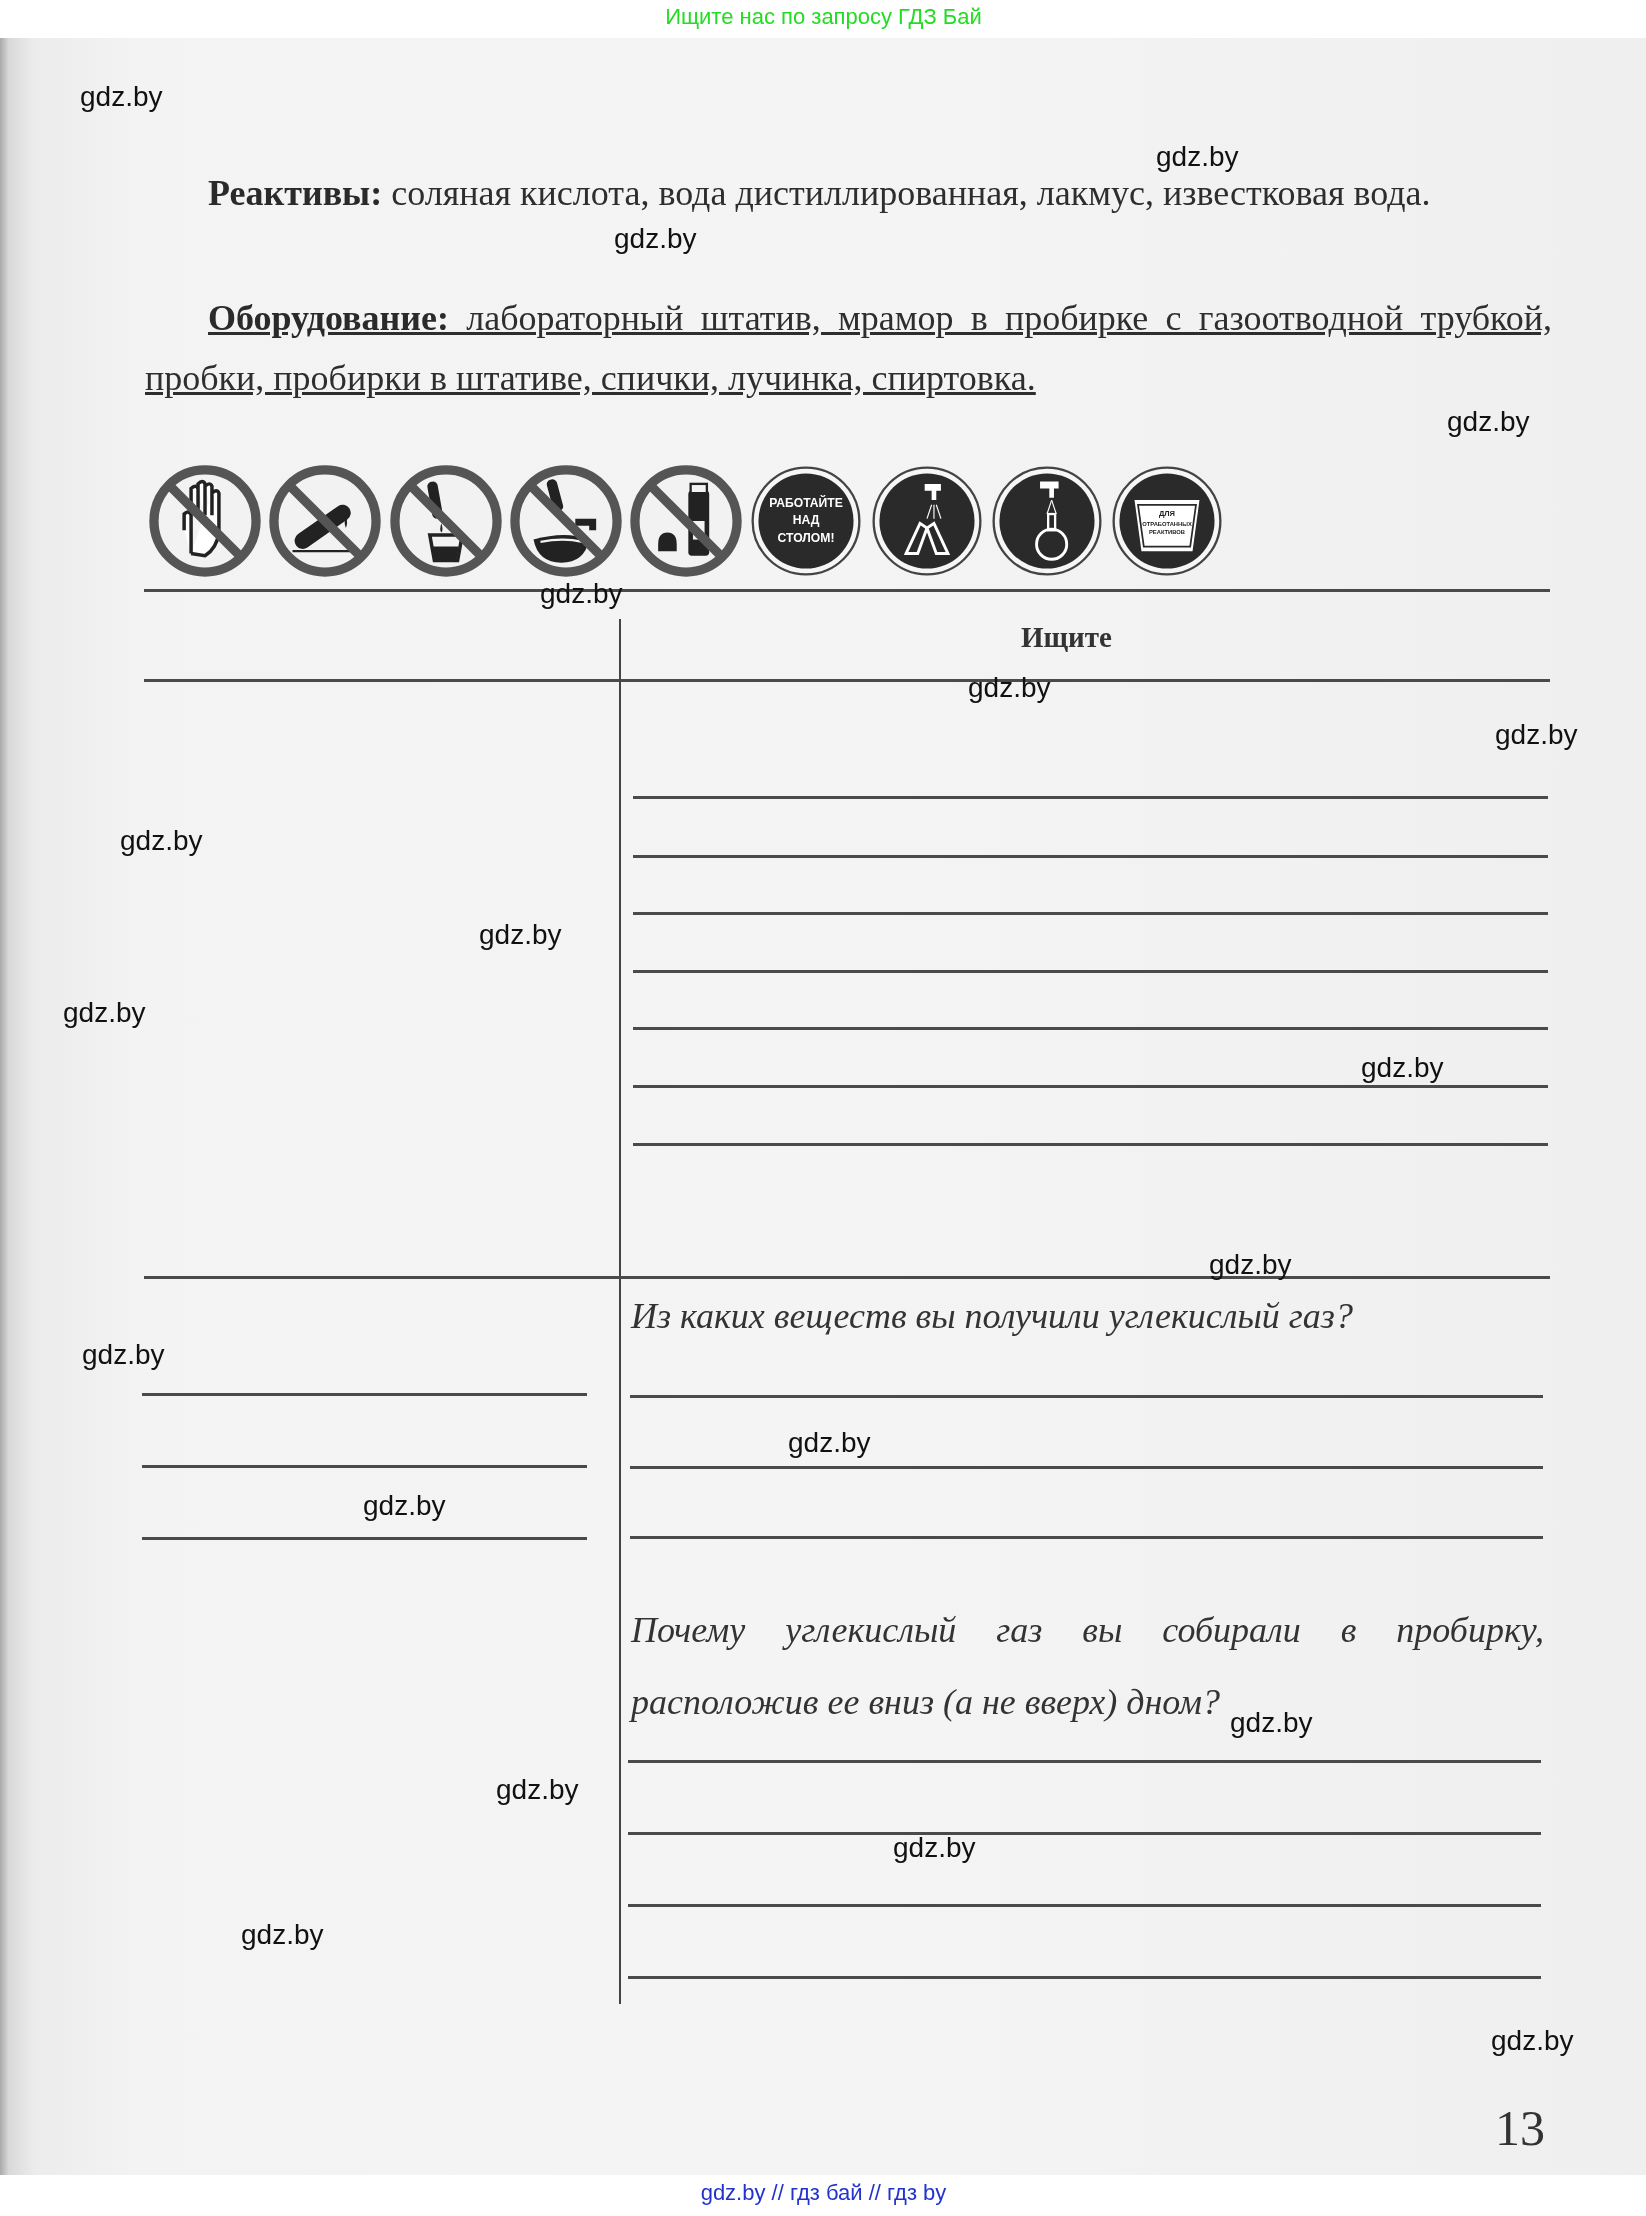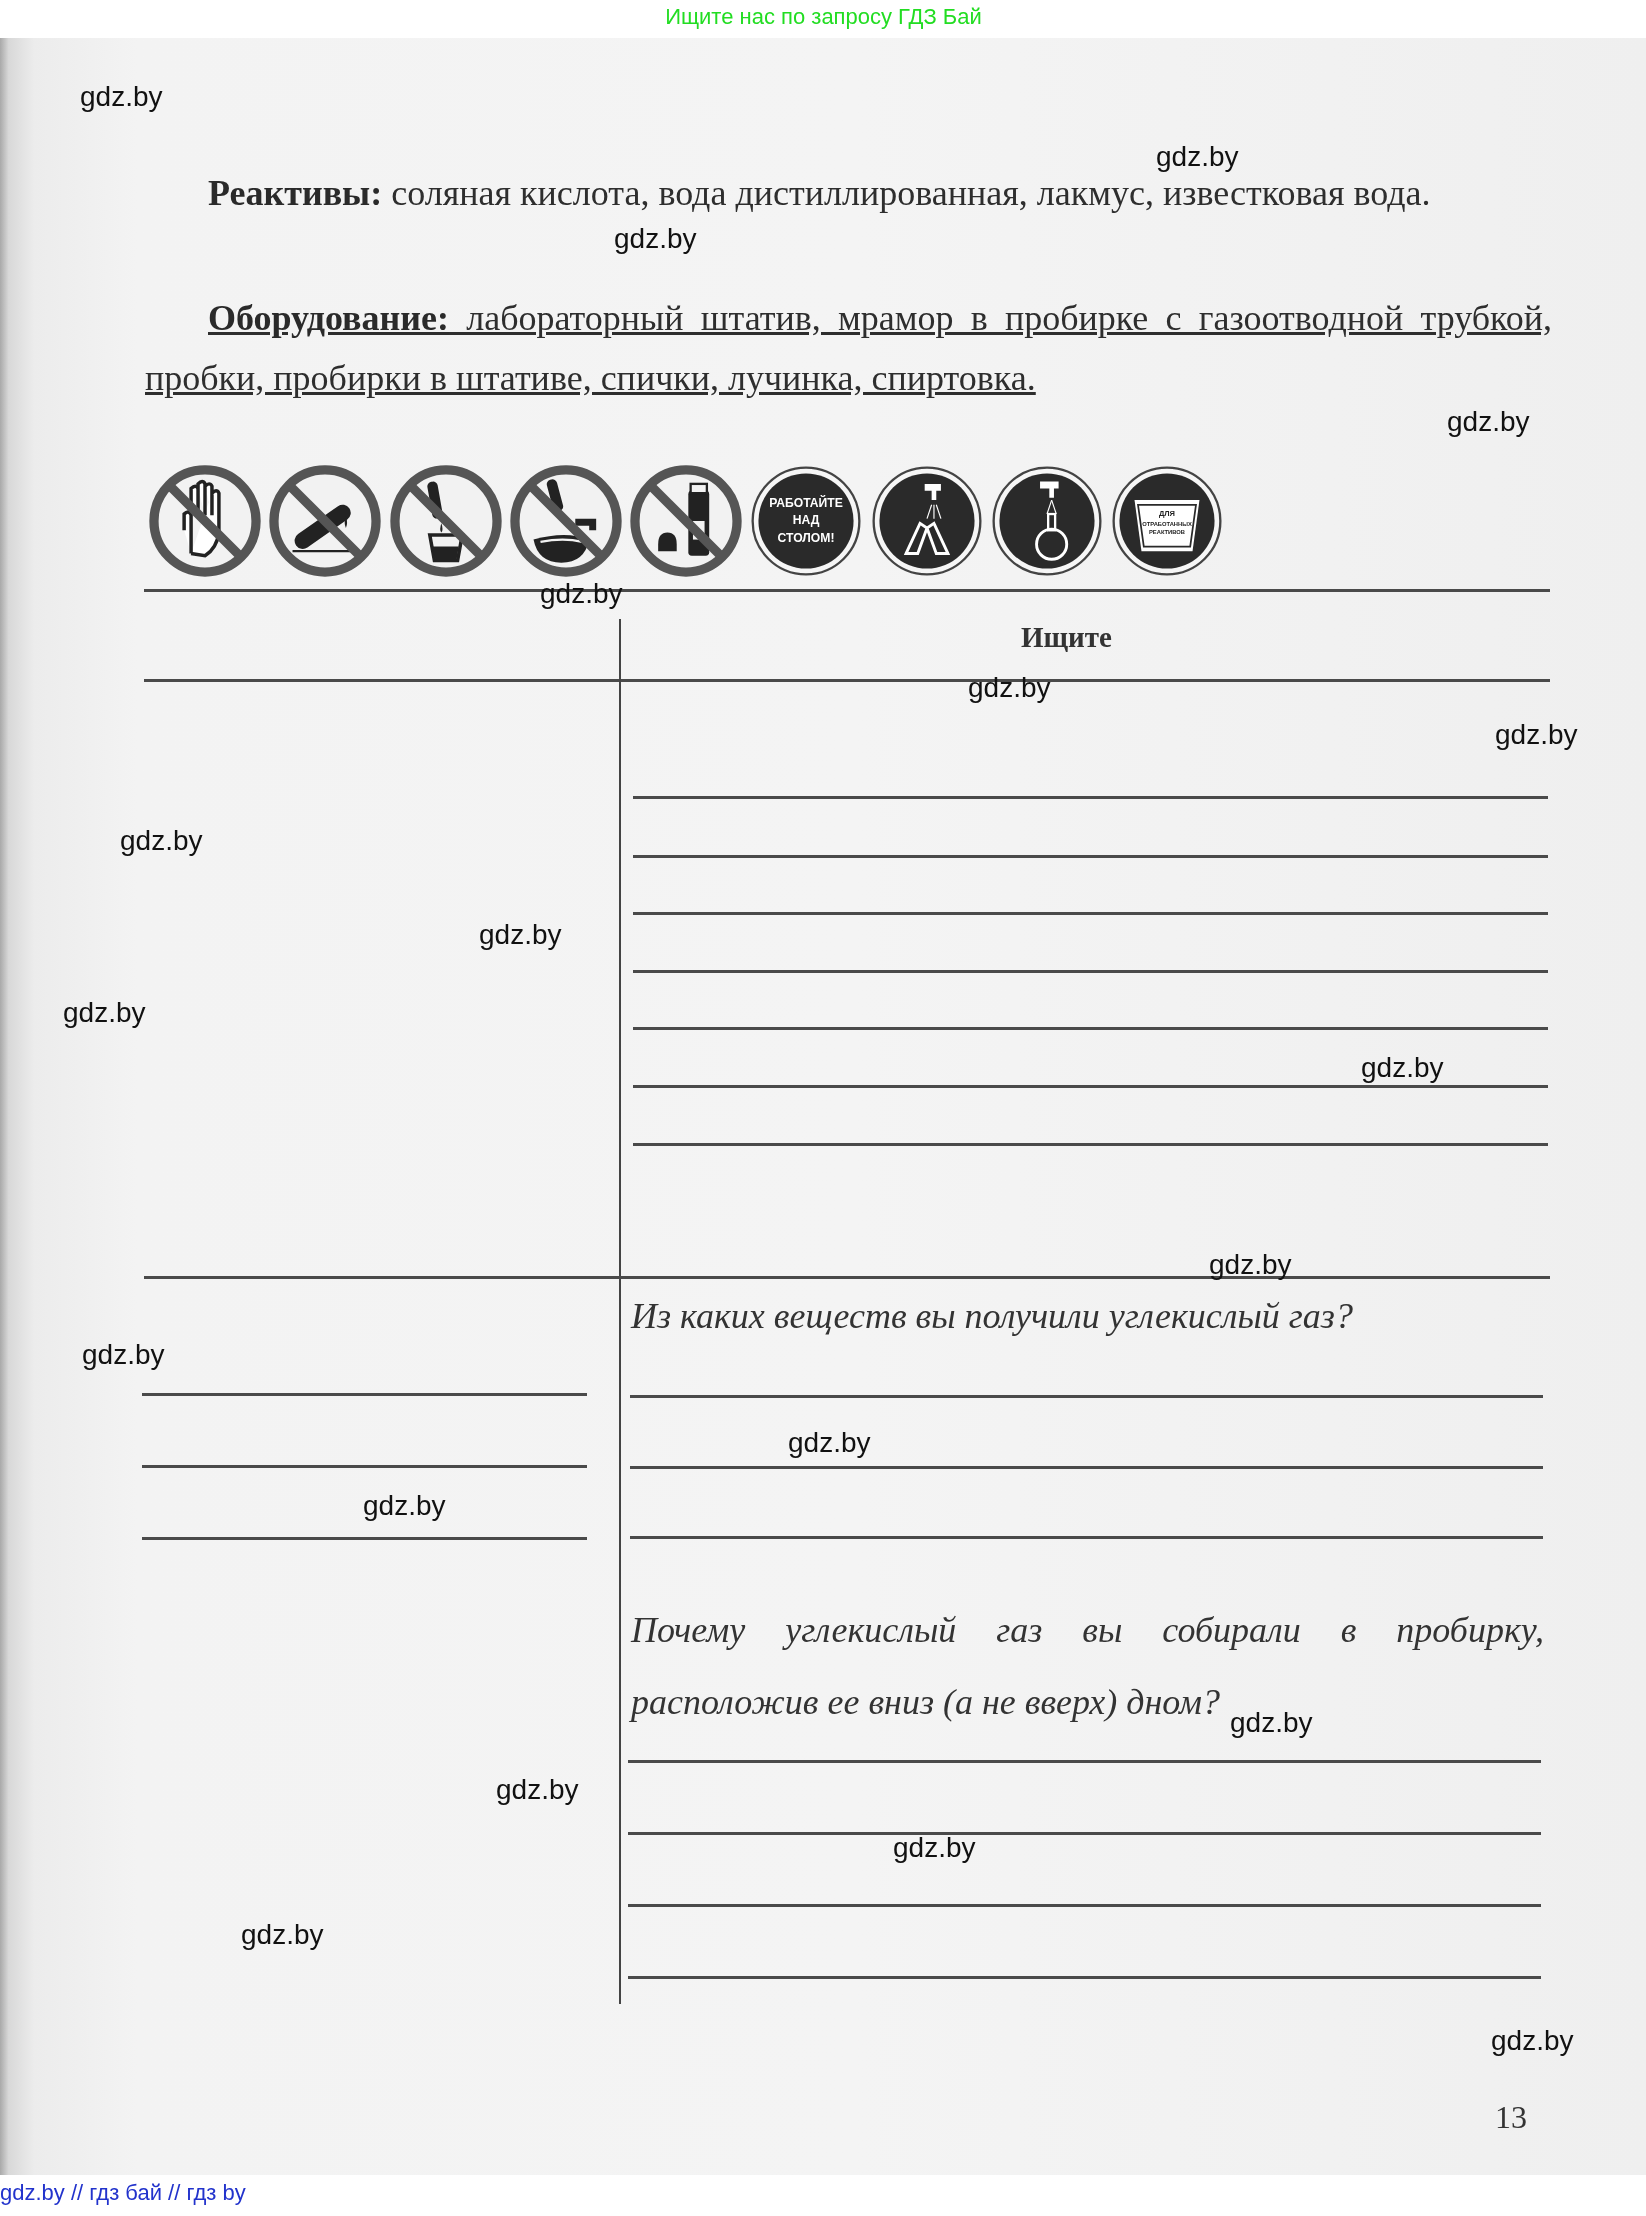--- a/index.html
+++ b/index.html
@@ -50,7 +50,7 @@
   .signs { position: absolute; left: 147px; top: 423px; height: 120px; display: flex; gap: 4.3px; align-items: center; }
   .sign { width: 116px; height: 116px; }
   .page-number {
-    position: absolute; left: 1495px; top: 2061px; font-size: 32px; color: #333;
+    position: absolute; left: 1495px; top: 2061px; font-size: 50px; color: #333;
   }
 </style>
 </head>

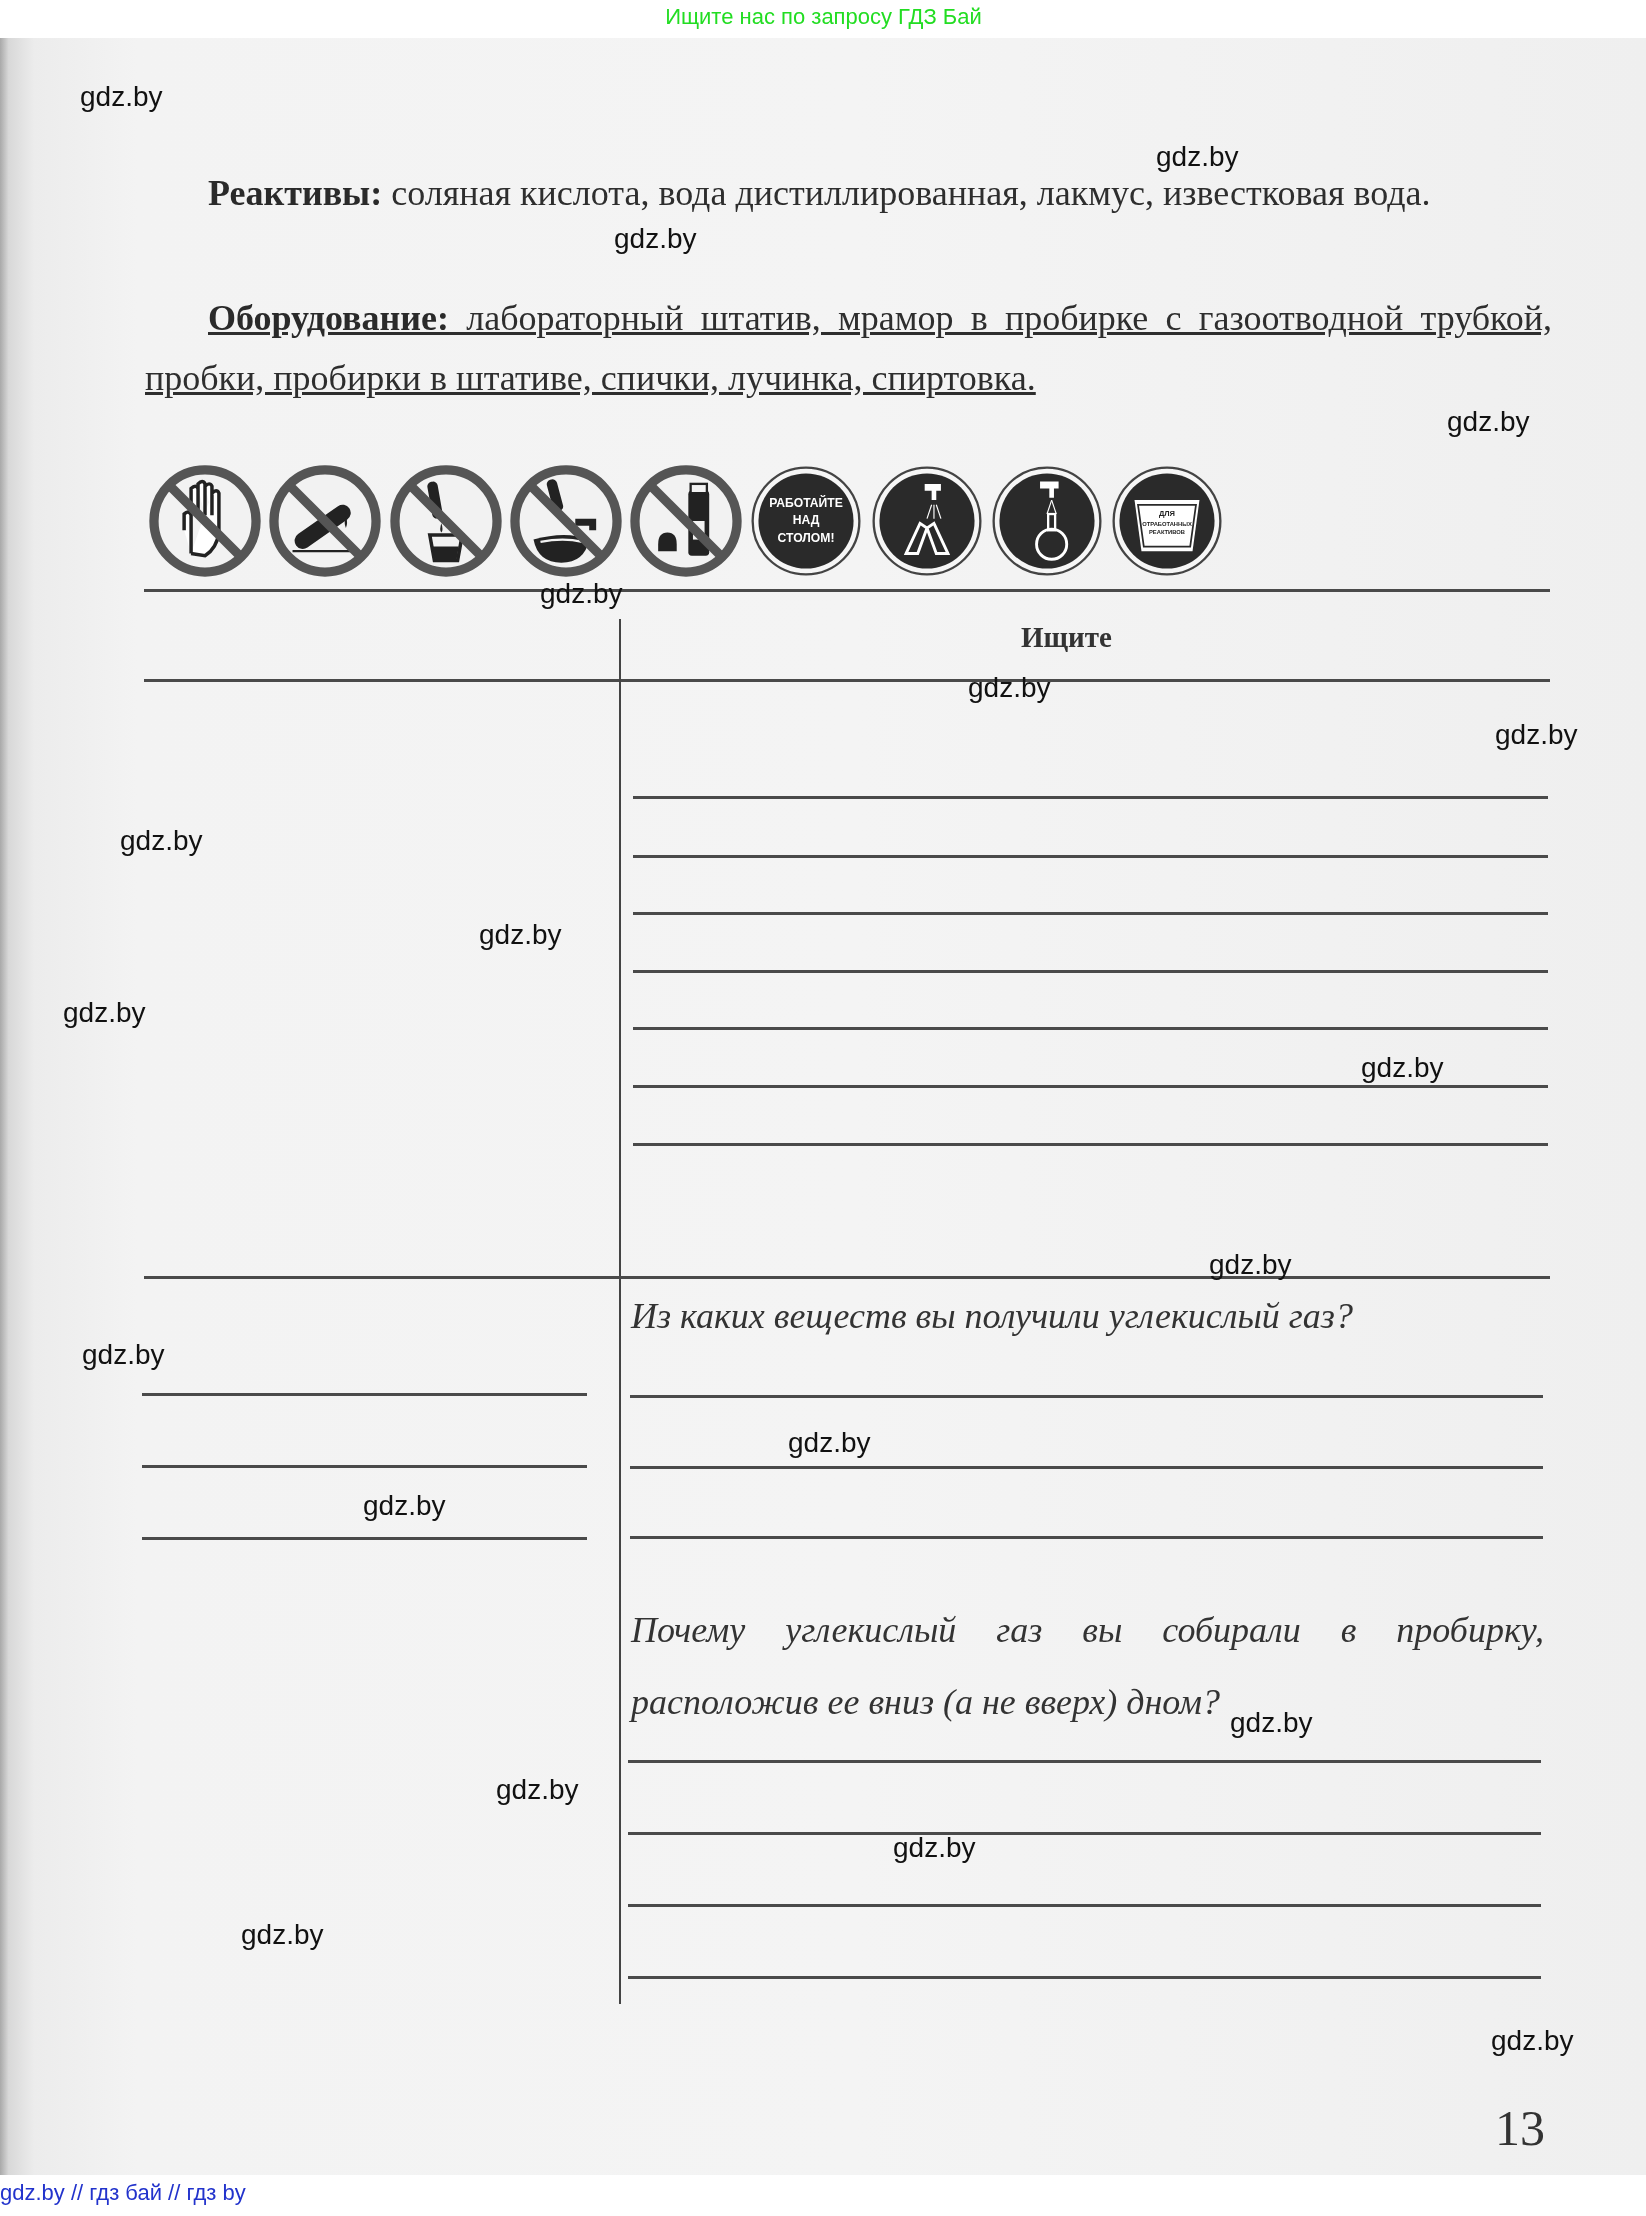--- a/index.html
+++ b/index.html
@@ -22,7 +22,7 @@
   }
   .bottom-banner {
     position: absolute; left: 0; top: 2175px; width: 1647px; height: 41px;
-    background: #ffffff; text-align: left;
+    background: #ffffff; text-align: center;
   }
   .bottom-banner span {
     font-family: "Liberation Sans", "DejaVu Sans", sans-serif;

